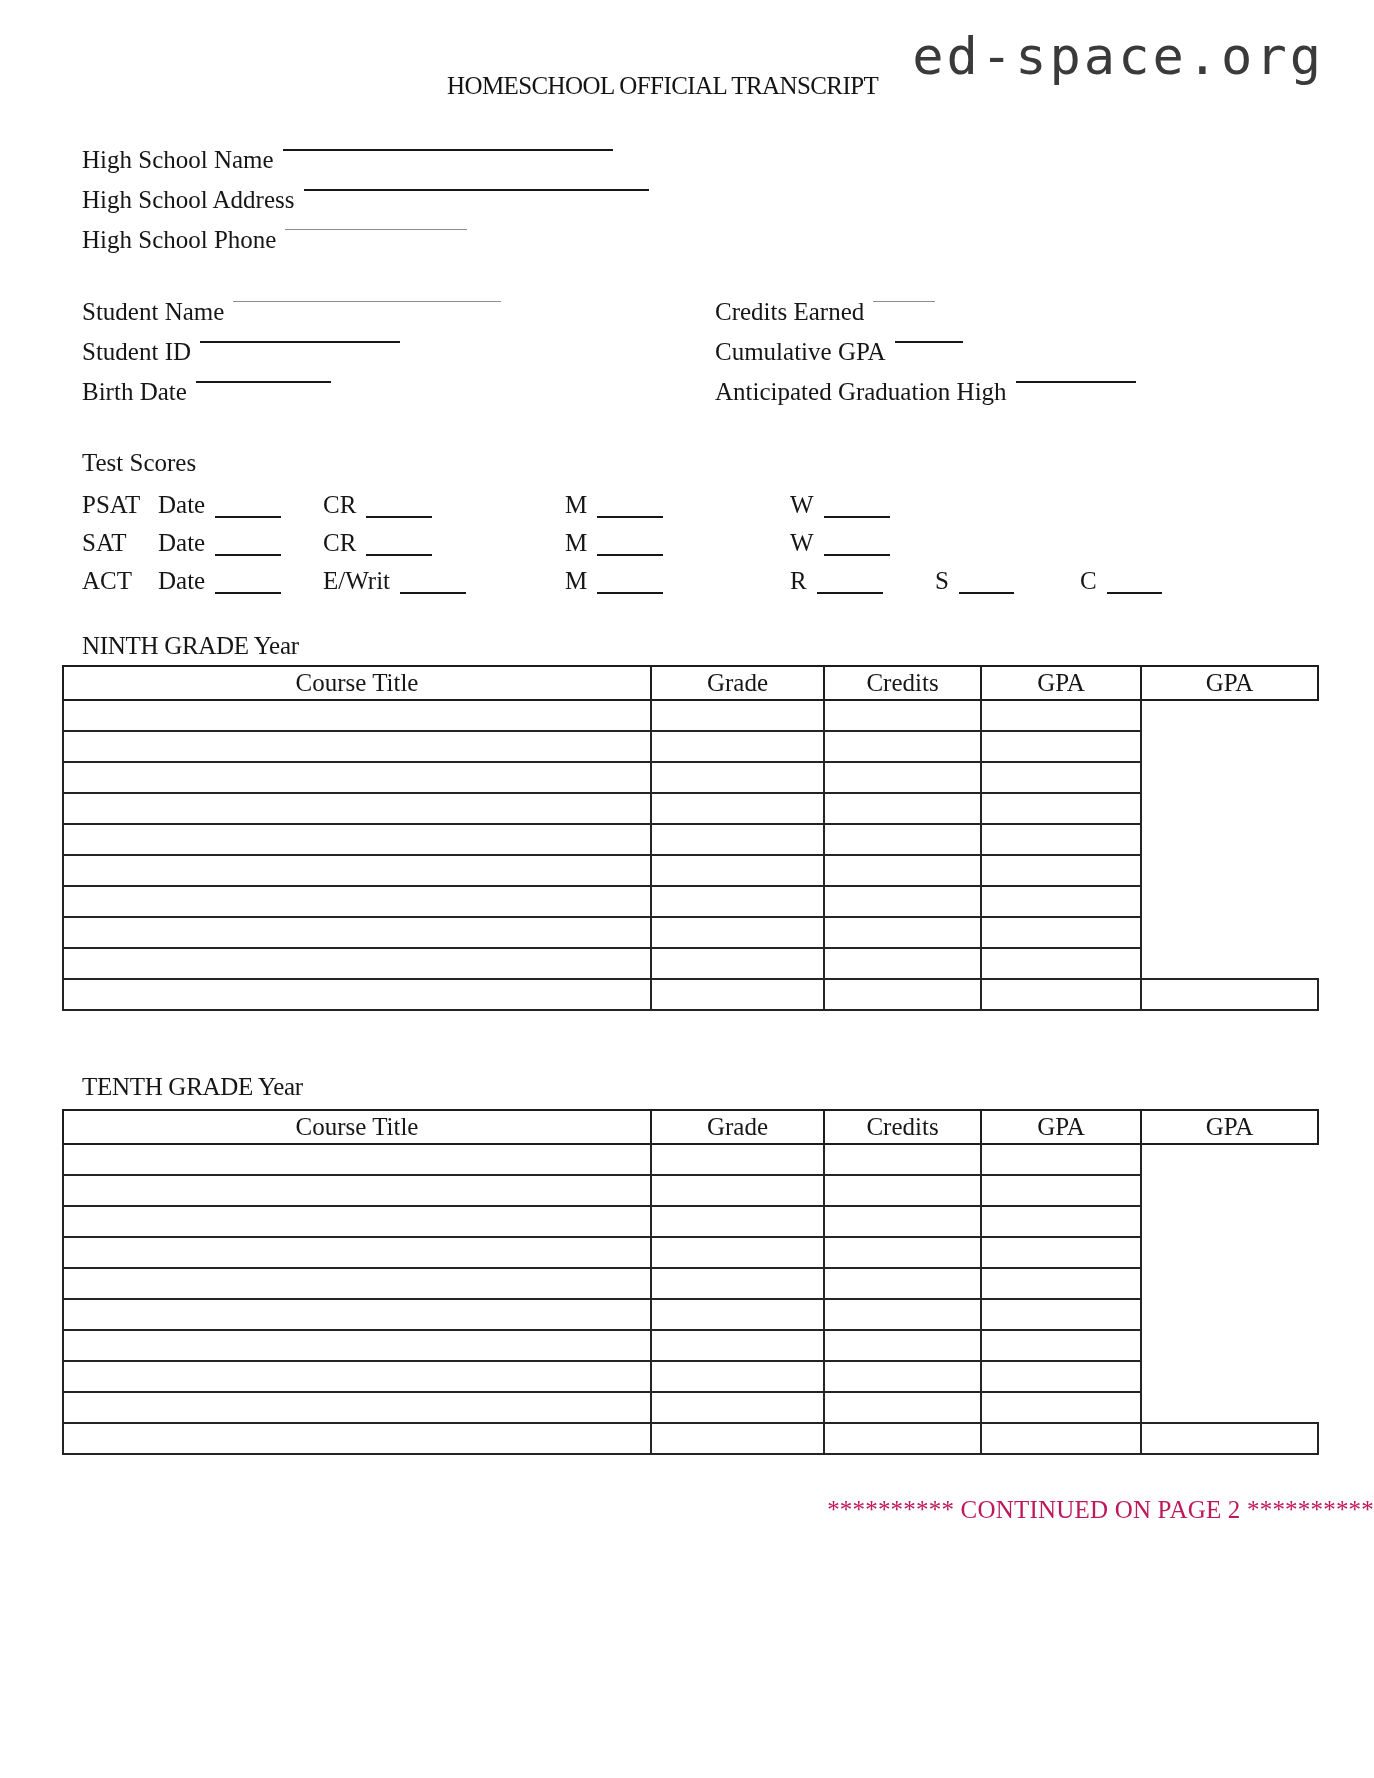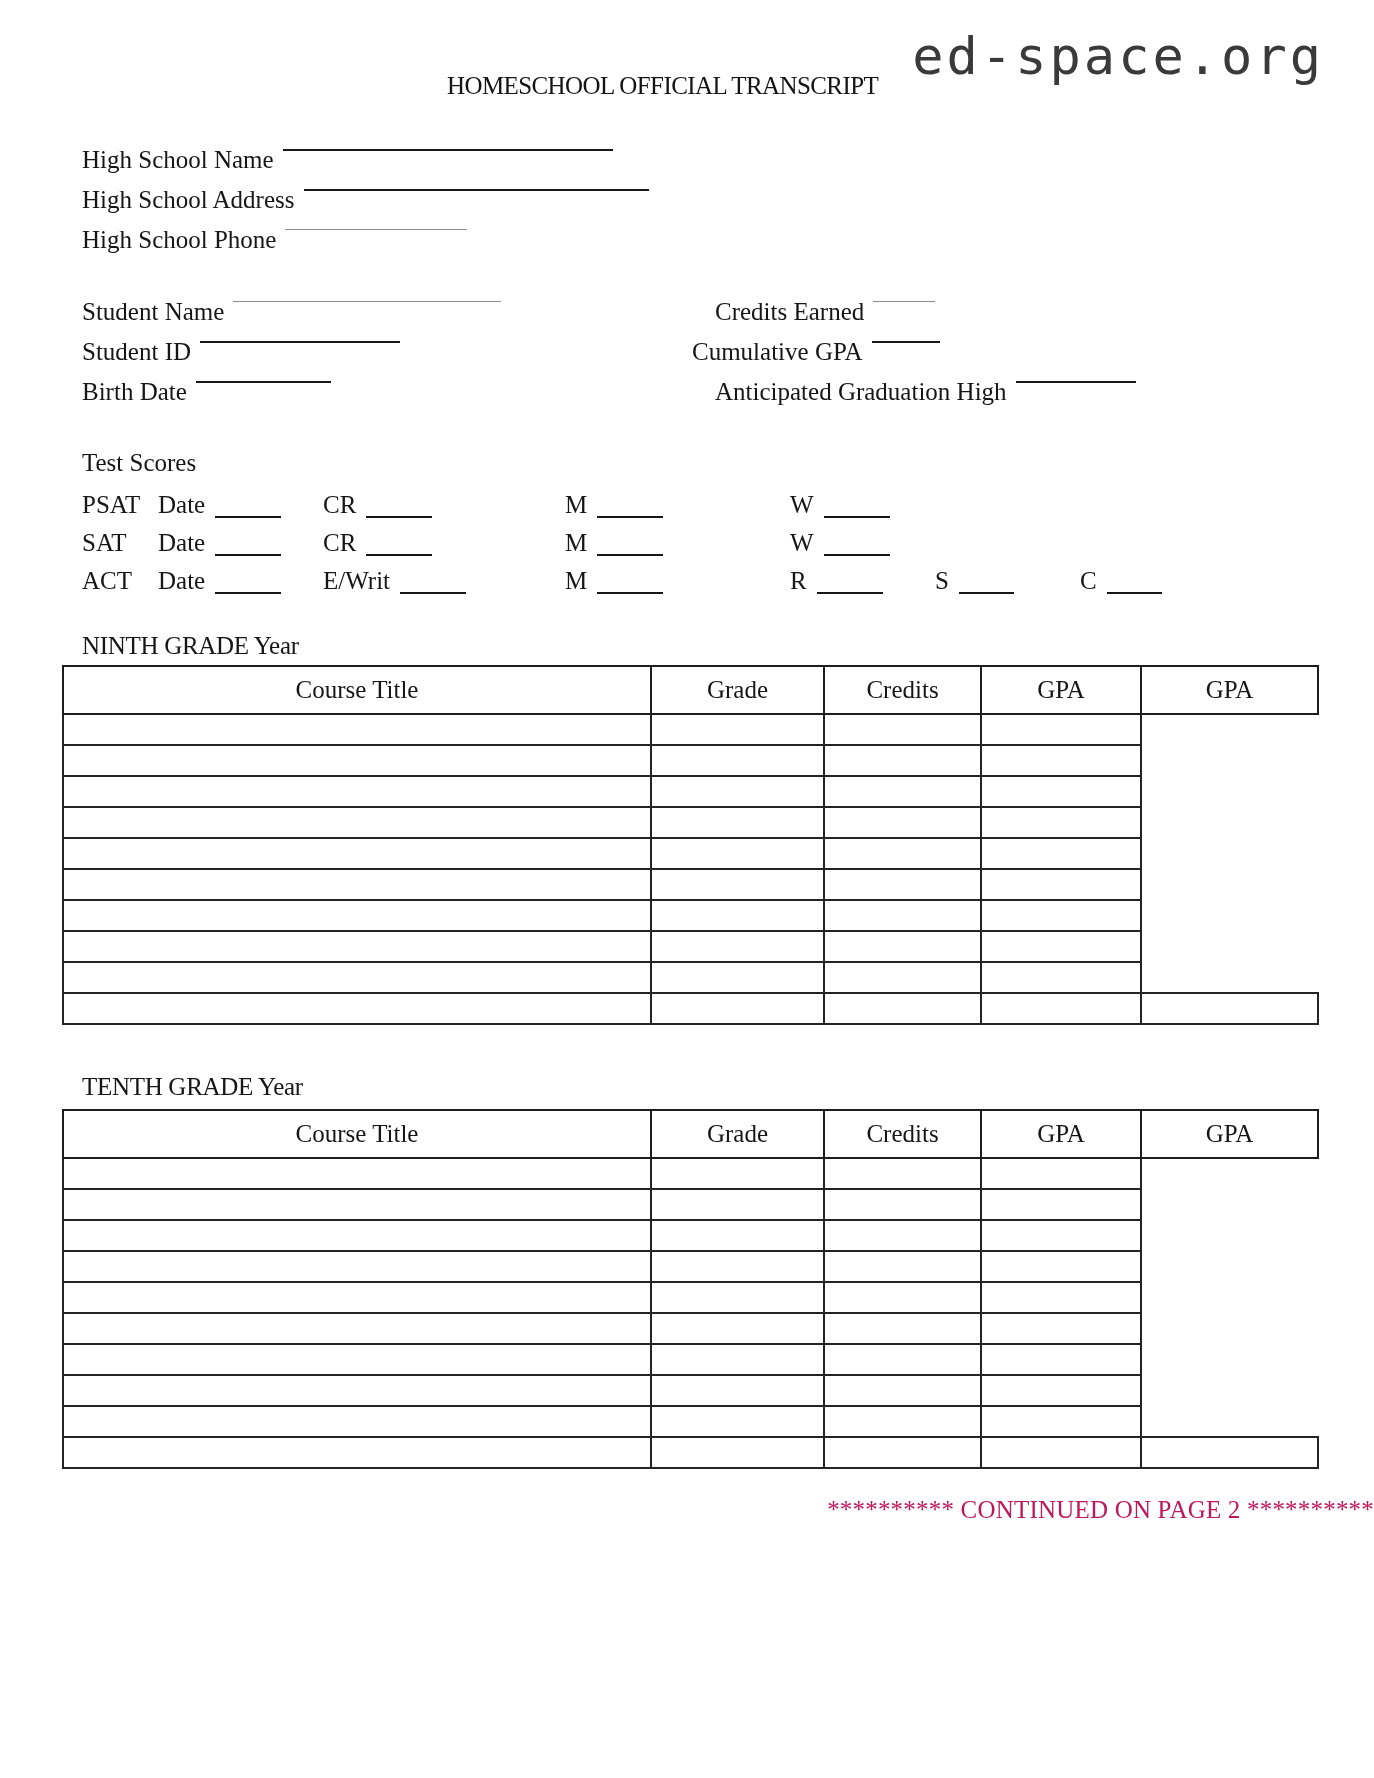--- a/index.html
+++ b/index.html
@@ -119,7 +119,7 @@
     <span class="flabel">Credits Earned</span>
     <span class="uline thin w62"></span>
   </div>
-  <div class="frow" style="top:338px;left:692px">
+  <div class="frow" style="top:338px;left:715px">
     <span class="flabel">Cumulative GPA</span>
     <span class="uline dark w68"></span>
   </div>

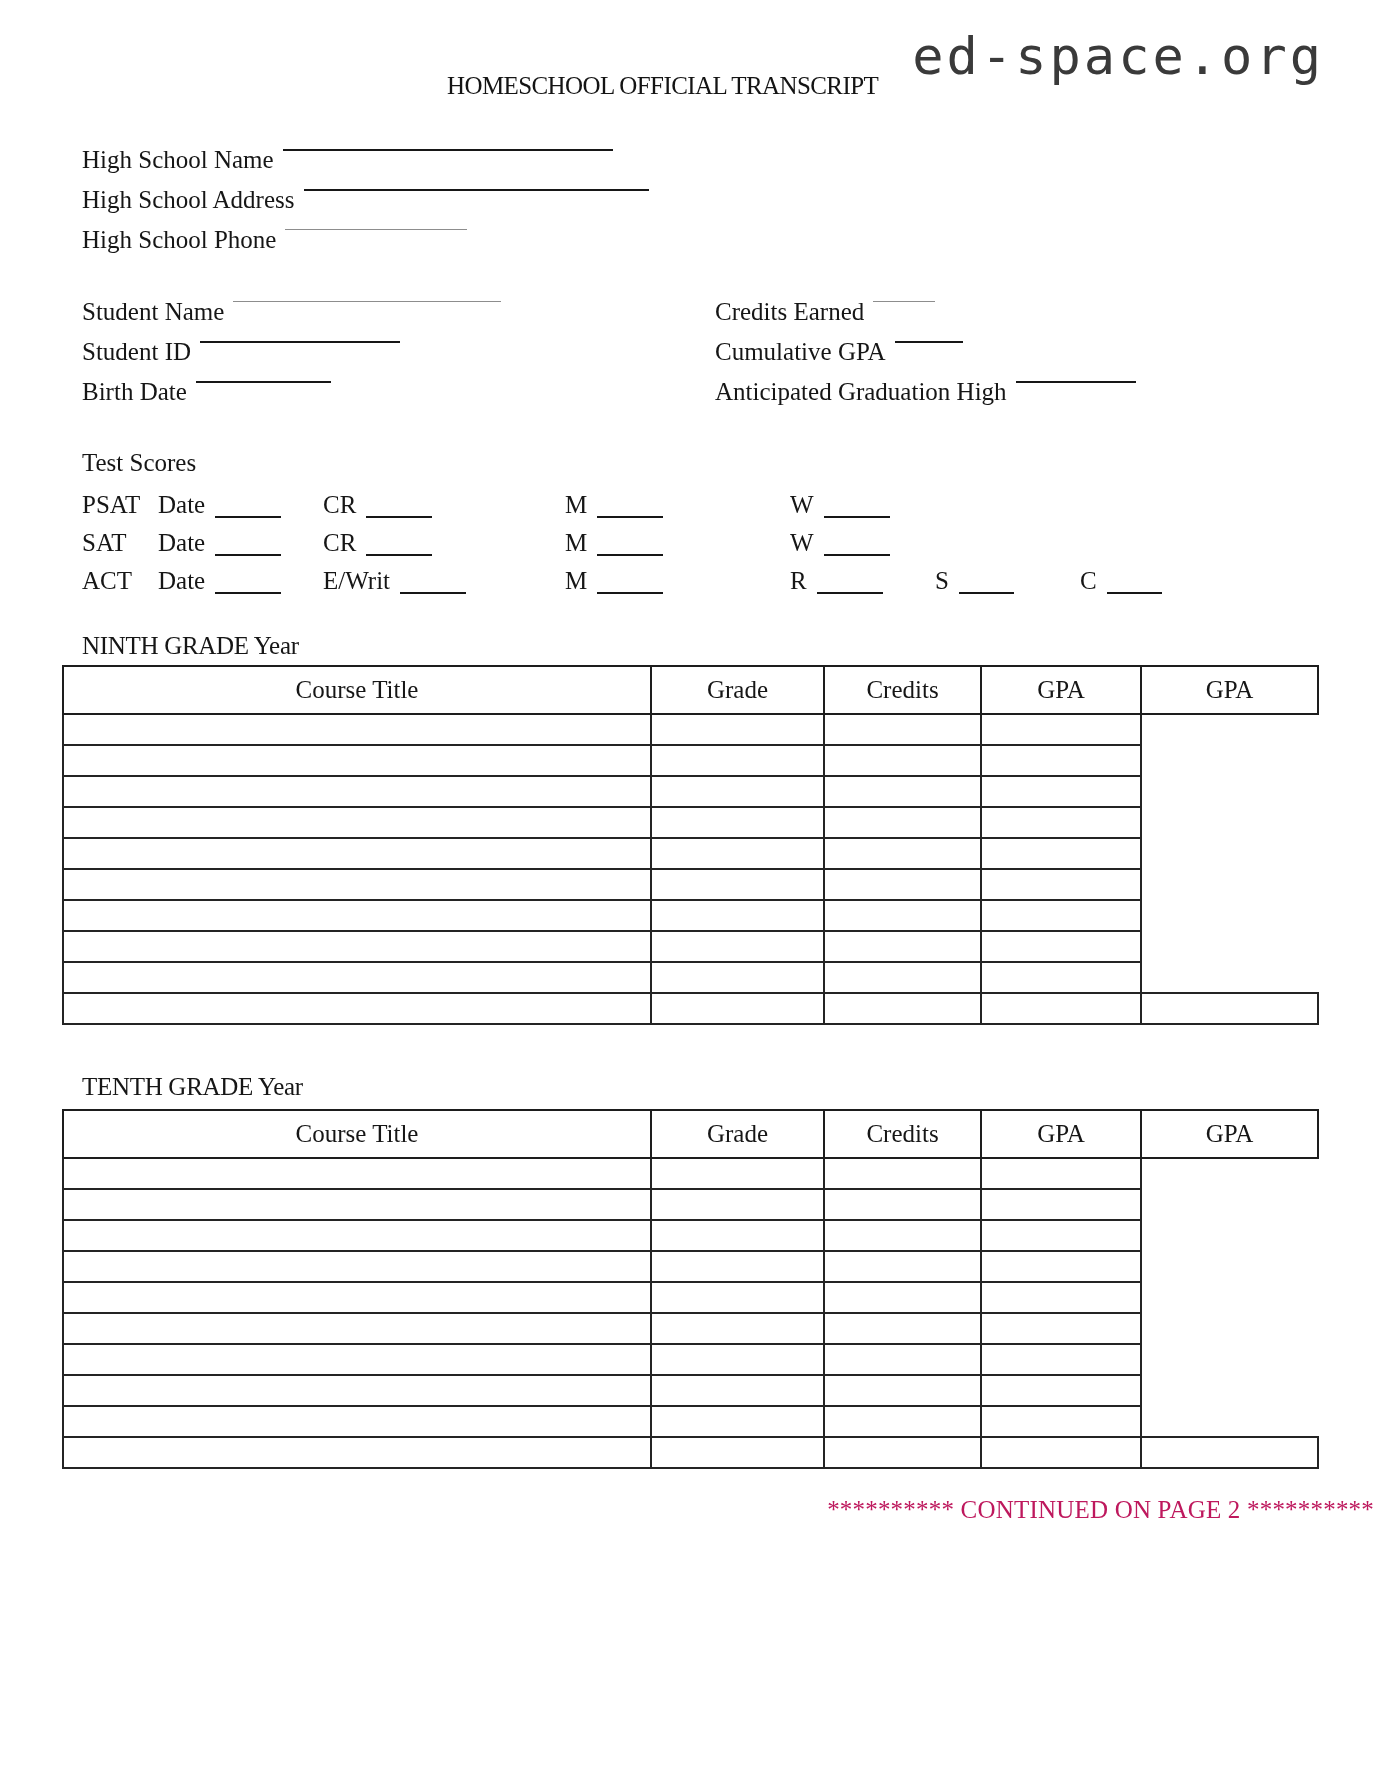--- a/index.html
+++ b/index.html
@@ -68,7 +68,7 @@
   .gtable-1{top:1109px}
   .gtable th{
     border:2px solid #1d1d1d;font-weight:normal;
-    height:32px;padding:7px;text-align:center;vertical-align:middle;
+    height:32px;padding:0;text-align:center;vertical-align:middle;
   }
   .gtable td{
     border:2px solid #242424;height:29px;padding:0;

